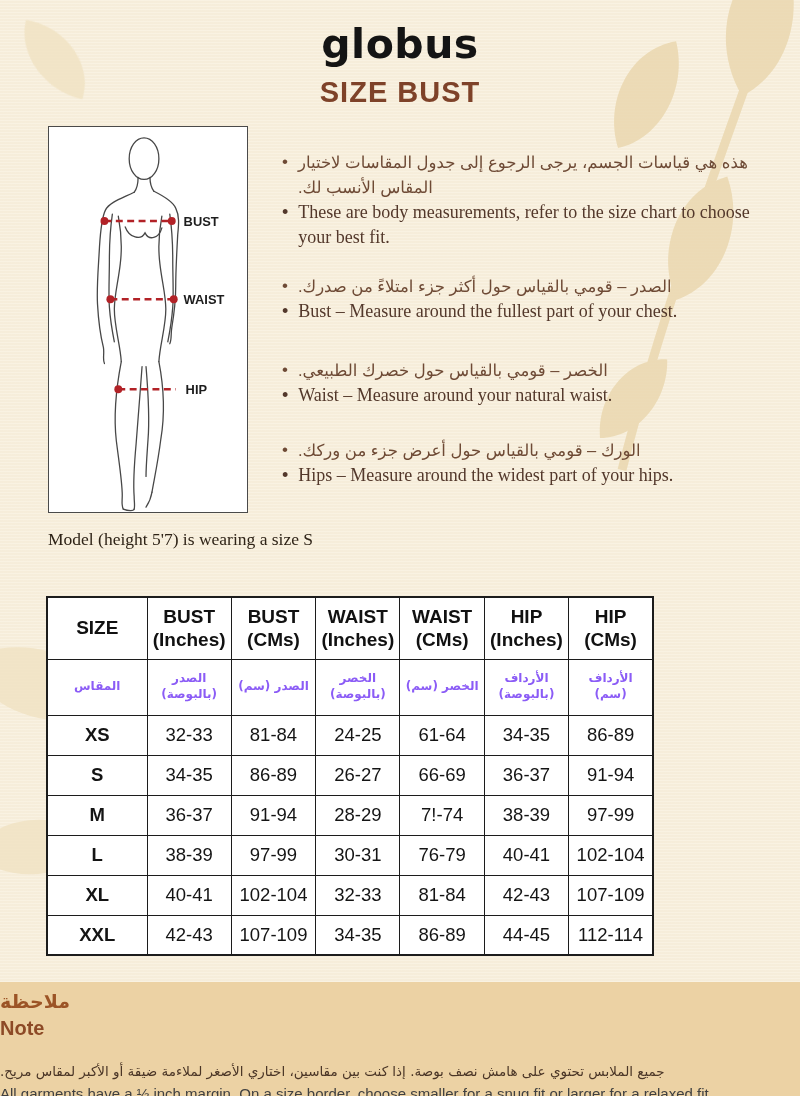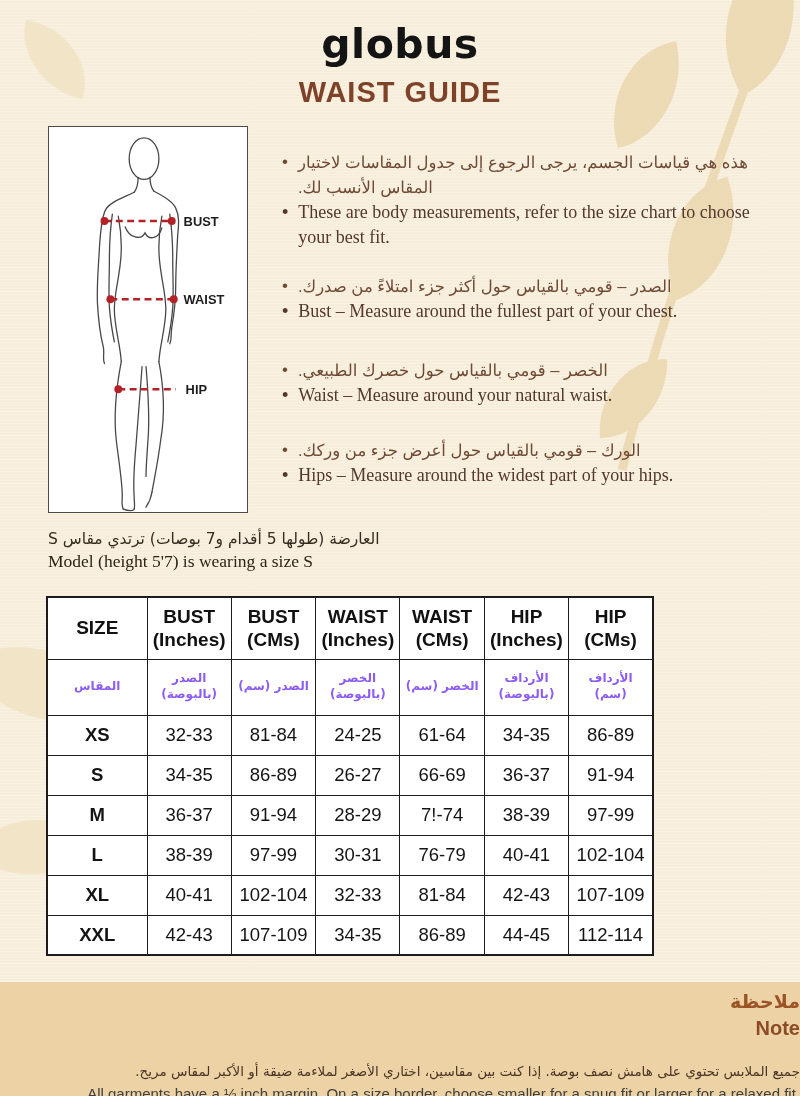--- a/index.html
+++ b/index.html
@@ -126,7 +126,7 @@
 <div class="content">
 
   <div class="logo">globus</div>
-  <div class="guide-title">WAIST GUIDE</div>
+  <div class="guide-title">SIZE BUST</div>
 
   <div class="figure-box">
     <svg viewBox="0 0 200 387">

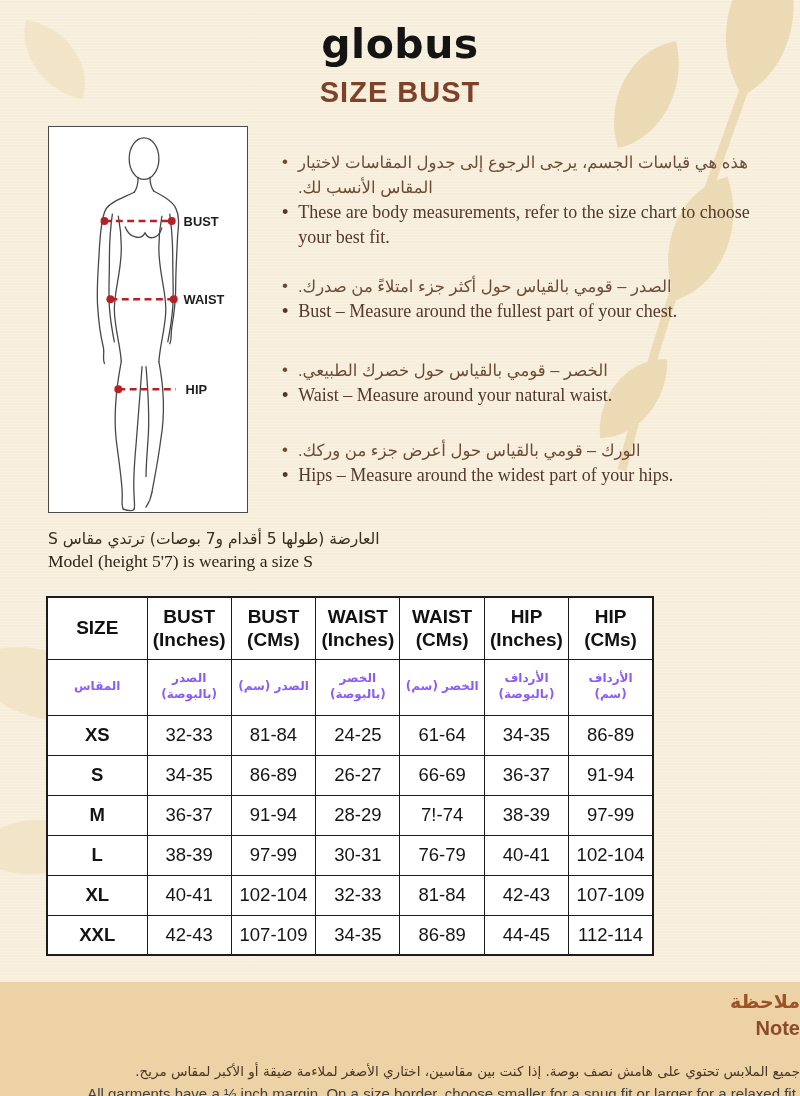--- a/index.html
+++ b/index.html
@@ -215,7 +215,6 @@
   </div>
 
   <div class="model-note">
-    <div class="model-ar" dir="rtl">العارضة (طولها 5 أقدام و7 بوصات) ترتدي مقاس S</div>
     <div class="model-en">Model (height 5'7) is wearing a size S</div>
   </div>
 

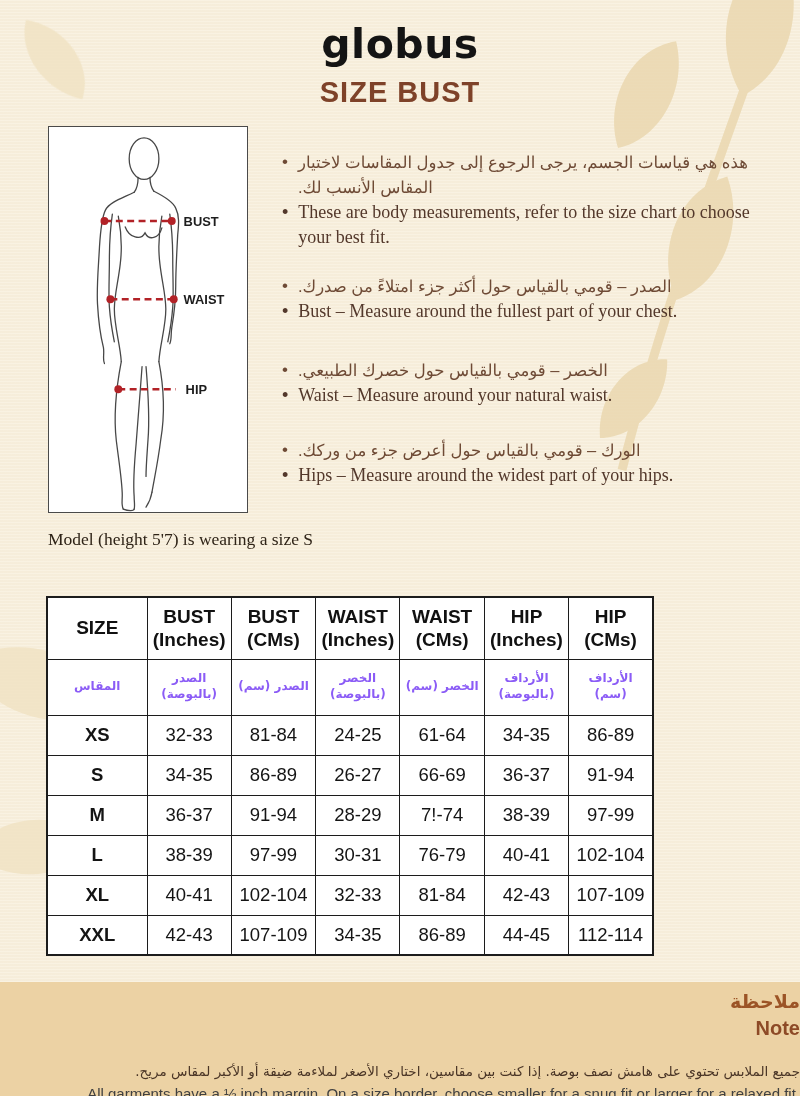--- a/index.html
+++ b/index.html
@@ -90,7 +90,7 @@
   
   .footer {
     position:absolute; left:0; top:982px; width:800px; height:114px;
-    background:#ecd2a4; text-align:right; padding-top:7px;
+    background:#ecd2a4; text-align:left; padding-top:7px;
   }
   .note-ar-title {
     font-family:"DejaVu Sans", sans-serif; font-weight:bold;

